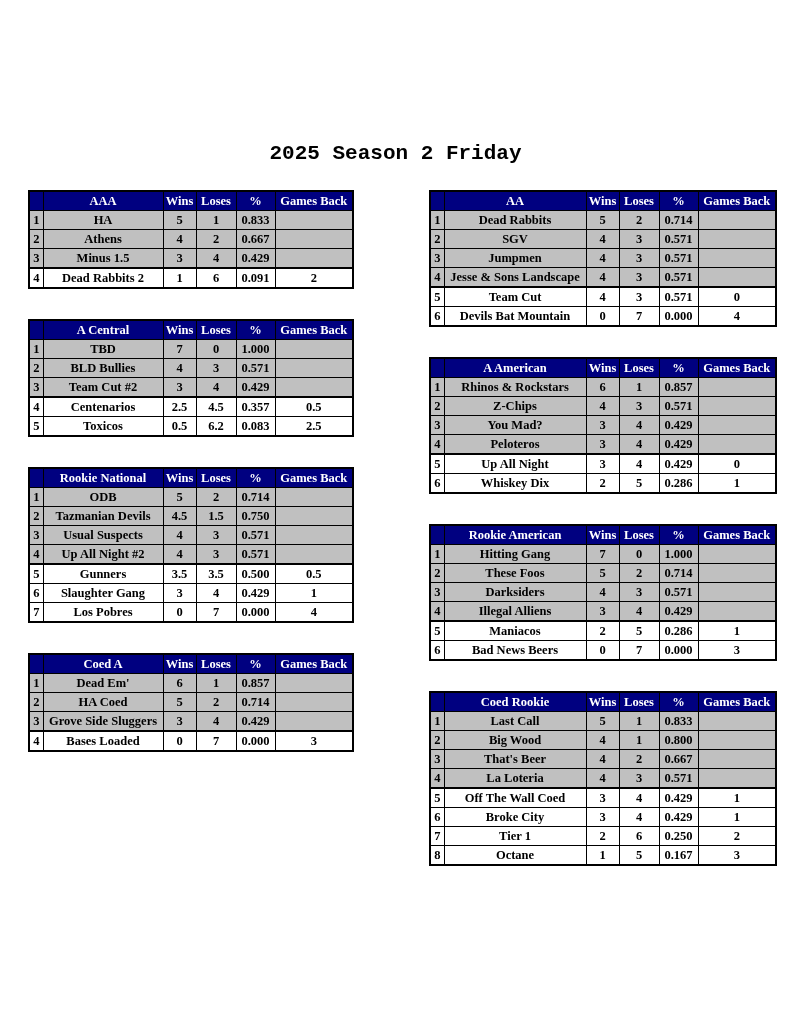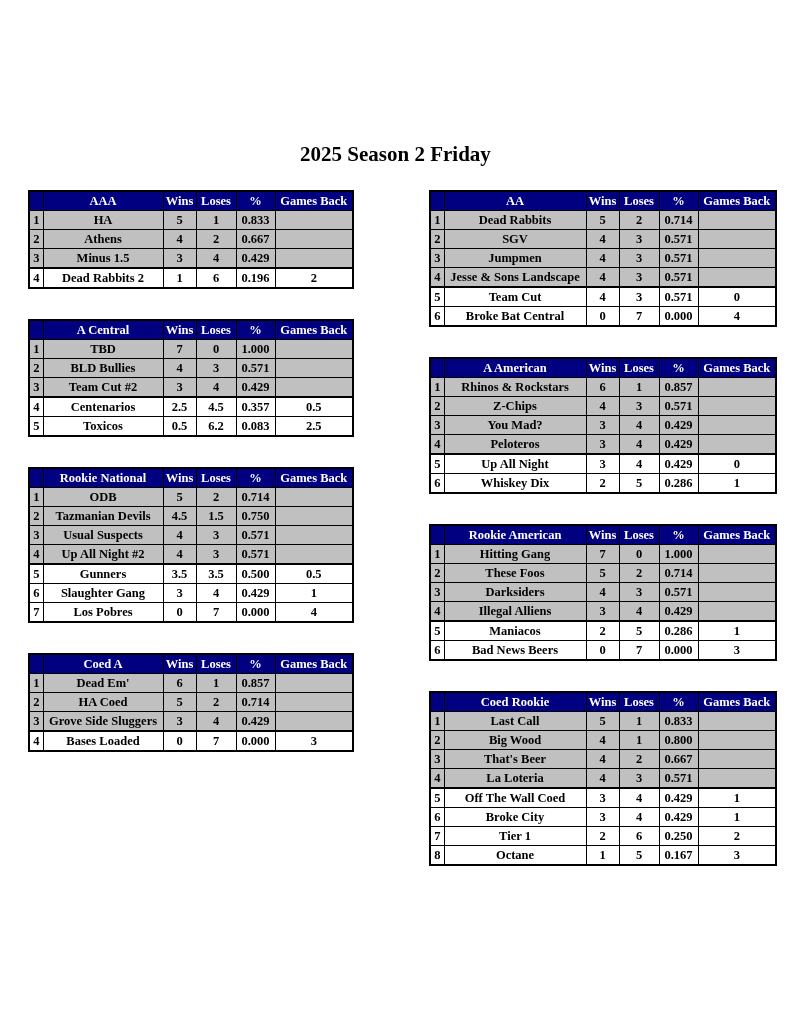--- a/index.html
+++ b/index.html
@@ -19,7 +19,7 @@
     line-height: 24px;
     font-weight: 700;
     color: #000000;
-    font-family: Liberation Serif, serif;
+    font-family: Liberation Mono, monospace;
   }
   .columns {
     display: flex;

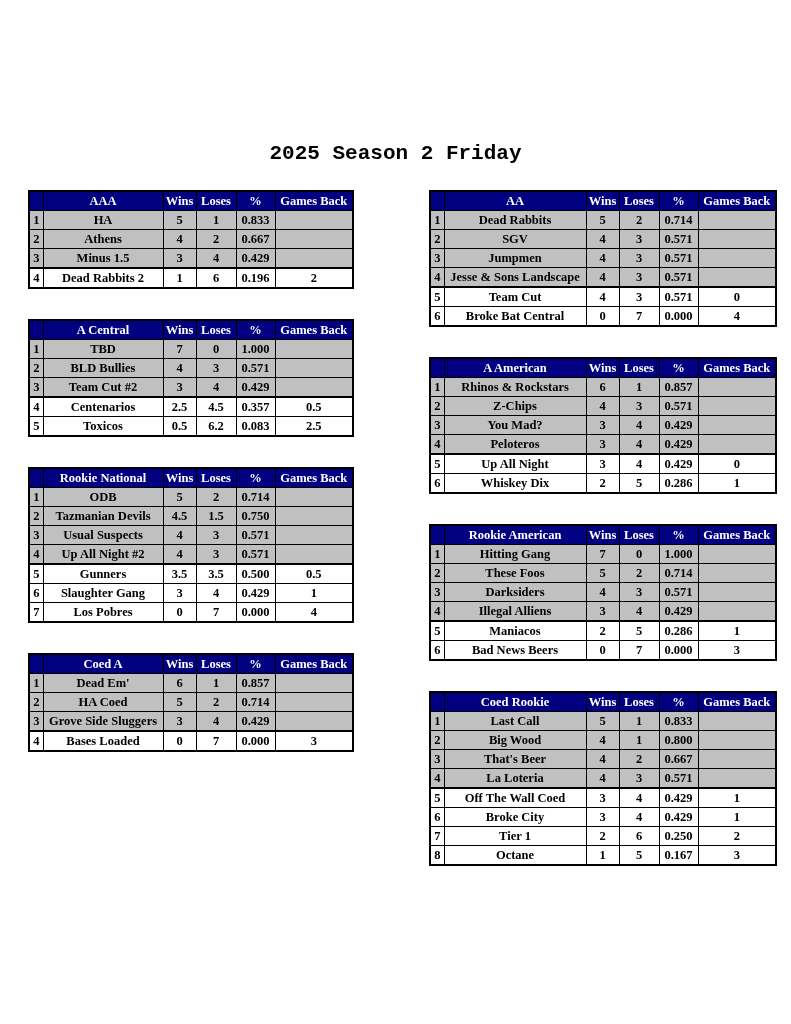--- a/index.html
+++ b/index.html
@@ -128,7 +128,7 @@
     <td class="team">Dead Rabbits 2</td>
     <td class="num">1</td>
     <td class="num">6</td>
-    <td class="num">0.196</td>
+    <td class="num">0.091</td>
     <td class="num">2</td>
   </tr>
 </tbody>

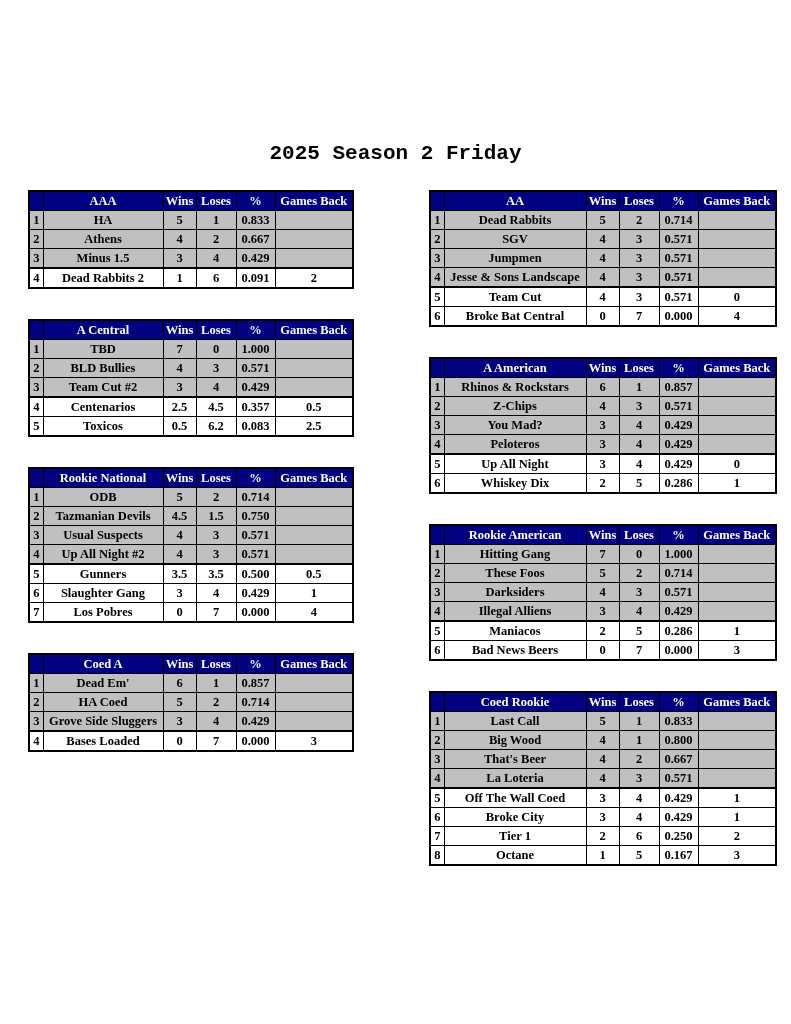--- a/index.html
+++ b/index.html
@@ -412,7 +412,7 @@
 
   <tr>
     <td class="rank">6</td>
-    <td class="team">Broke Bat Central</td>
+    <td class="team">Devils Bat Mountain</td>
     <td class="num">0</td>
     <td class="num">7</td>
     <td class="num">0.000</td>

